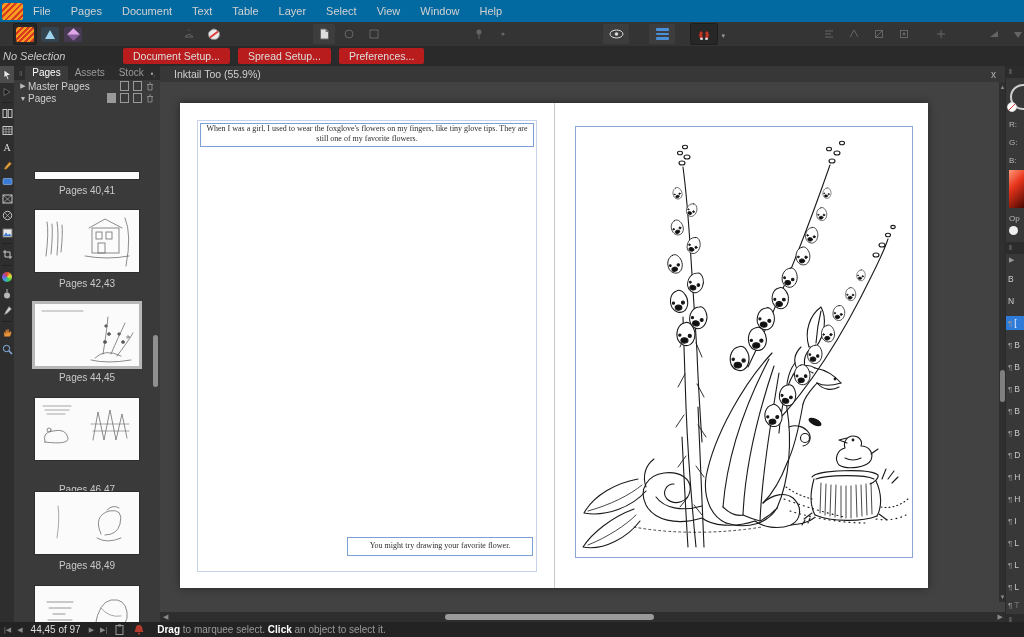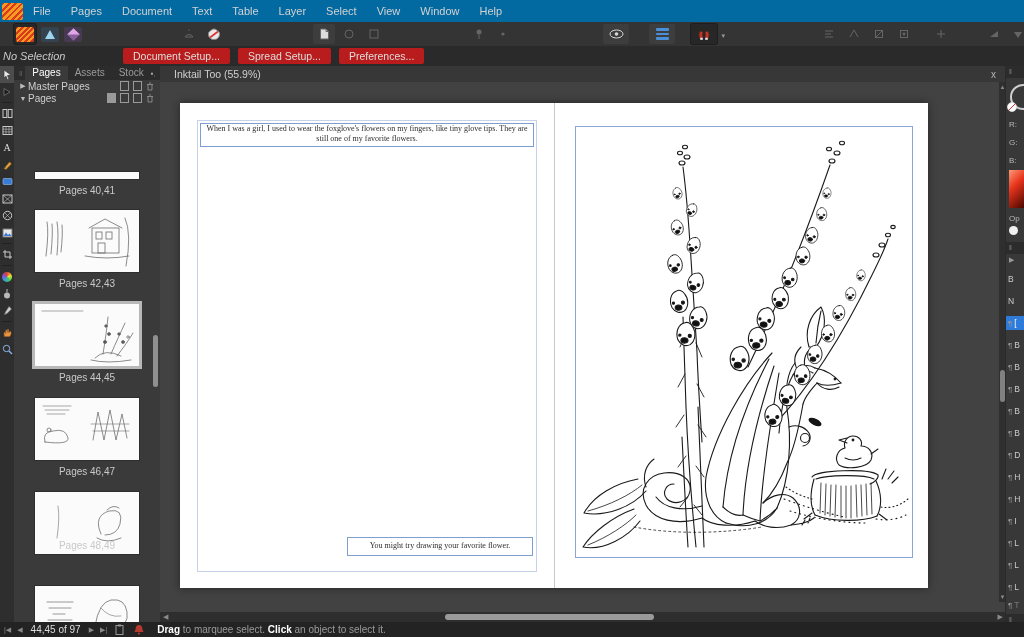--- a/index.html
+++ b/index.html
@@ -420,7 +420,7 @@
         </g>
       </svg>
     </div>
-    <div class="tlabel" style="top:294px">Pages 46,47</div>
+    <div class="tlabel" style="top:312px">Pages 46,47</div>
 
     <div class="thumb" style="top:320px">
       <svg width="104" height="62">

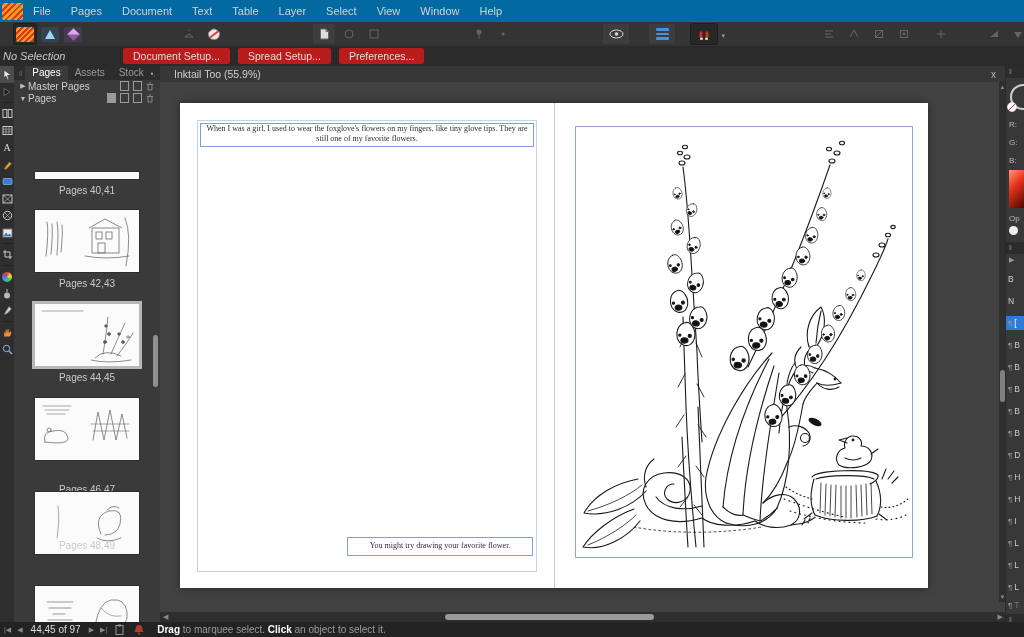--- a/index.html
+++ b/index.html
@@ -432,7 +432,7 @@
         </g>
       </svg>
     </div>
-    <div class="tlabel" style="top:368px">Pages 48,49</div>
+    <div class="tlabel" style="top:388px">Pages 48,49</div>
 
     <div class="thumb" style="top:414px">
       <svg width="104" height="62">

